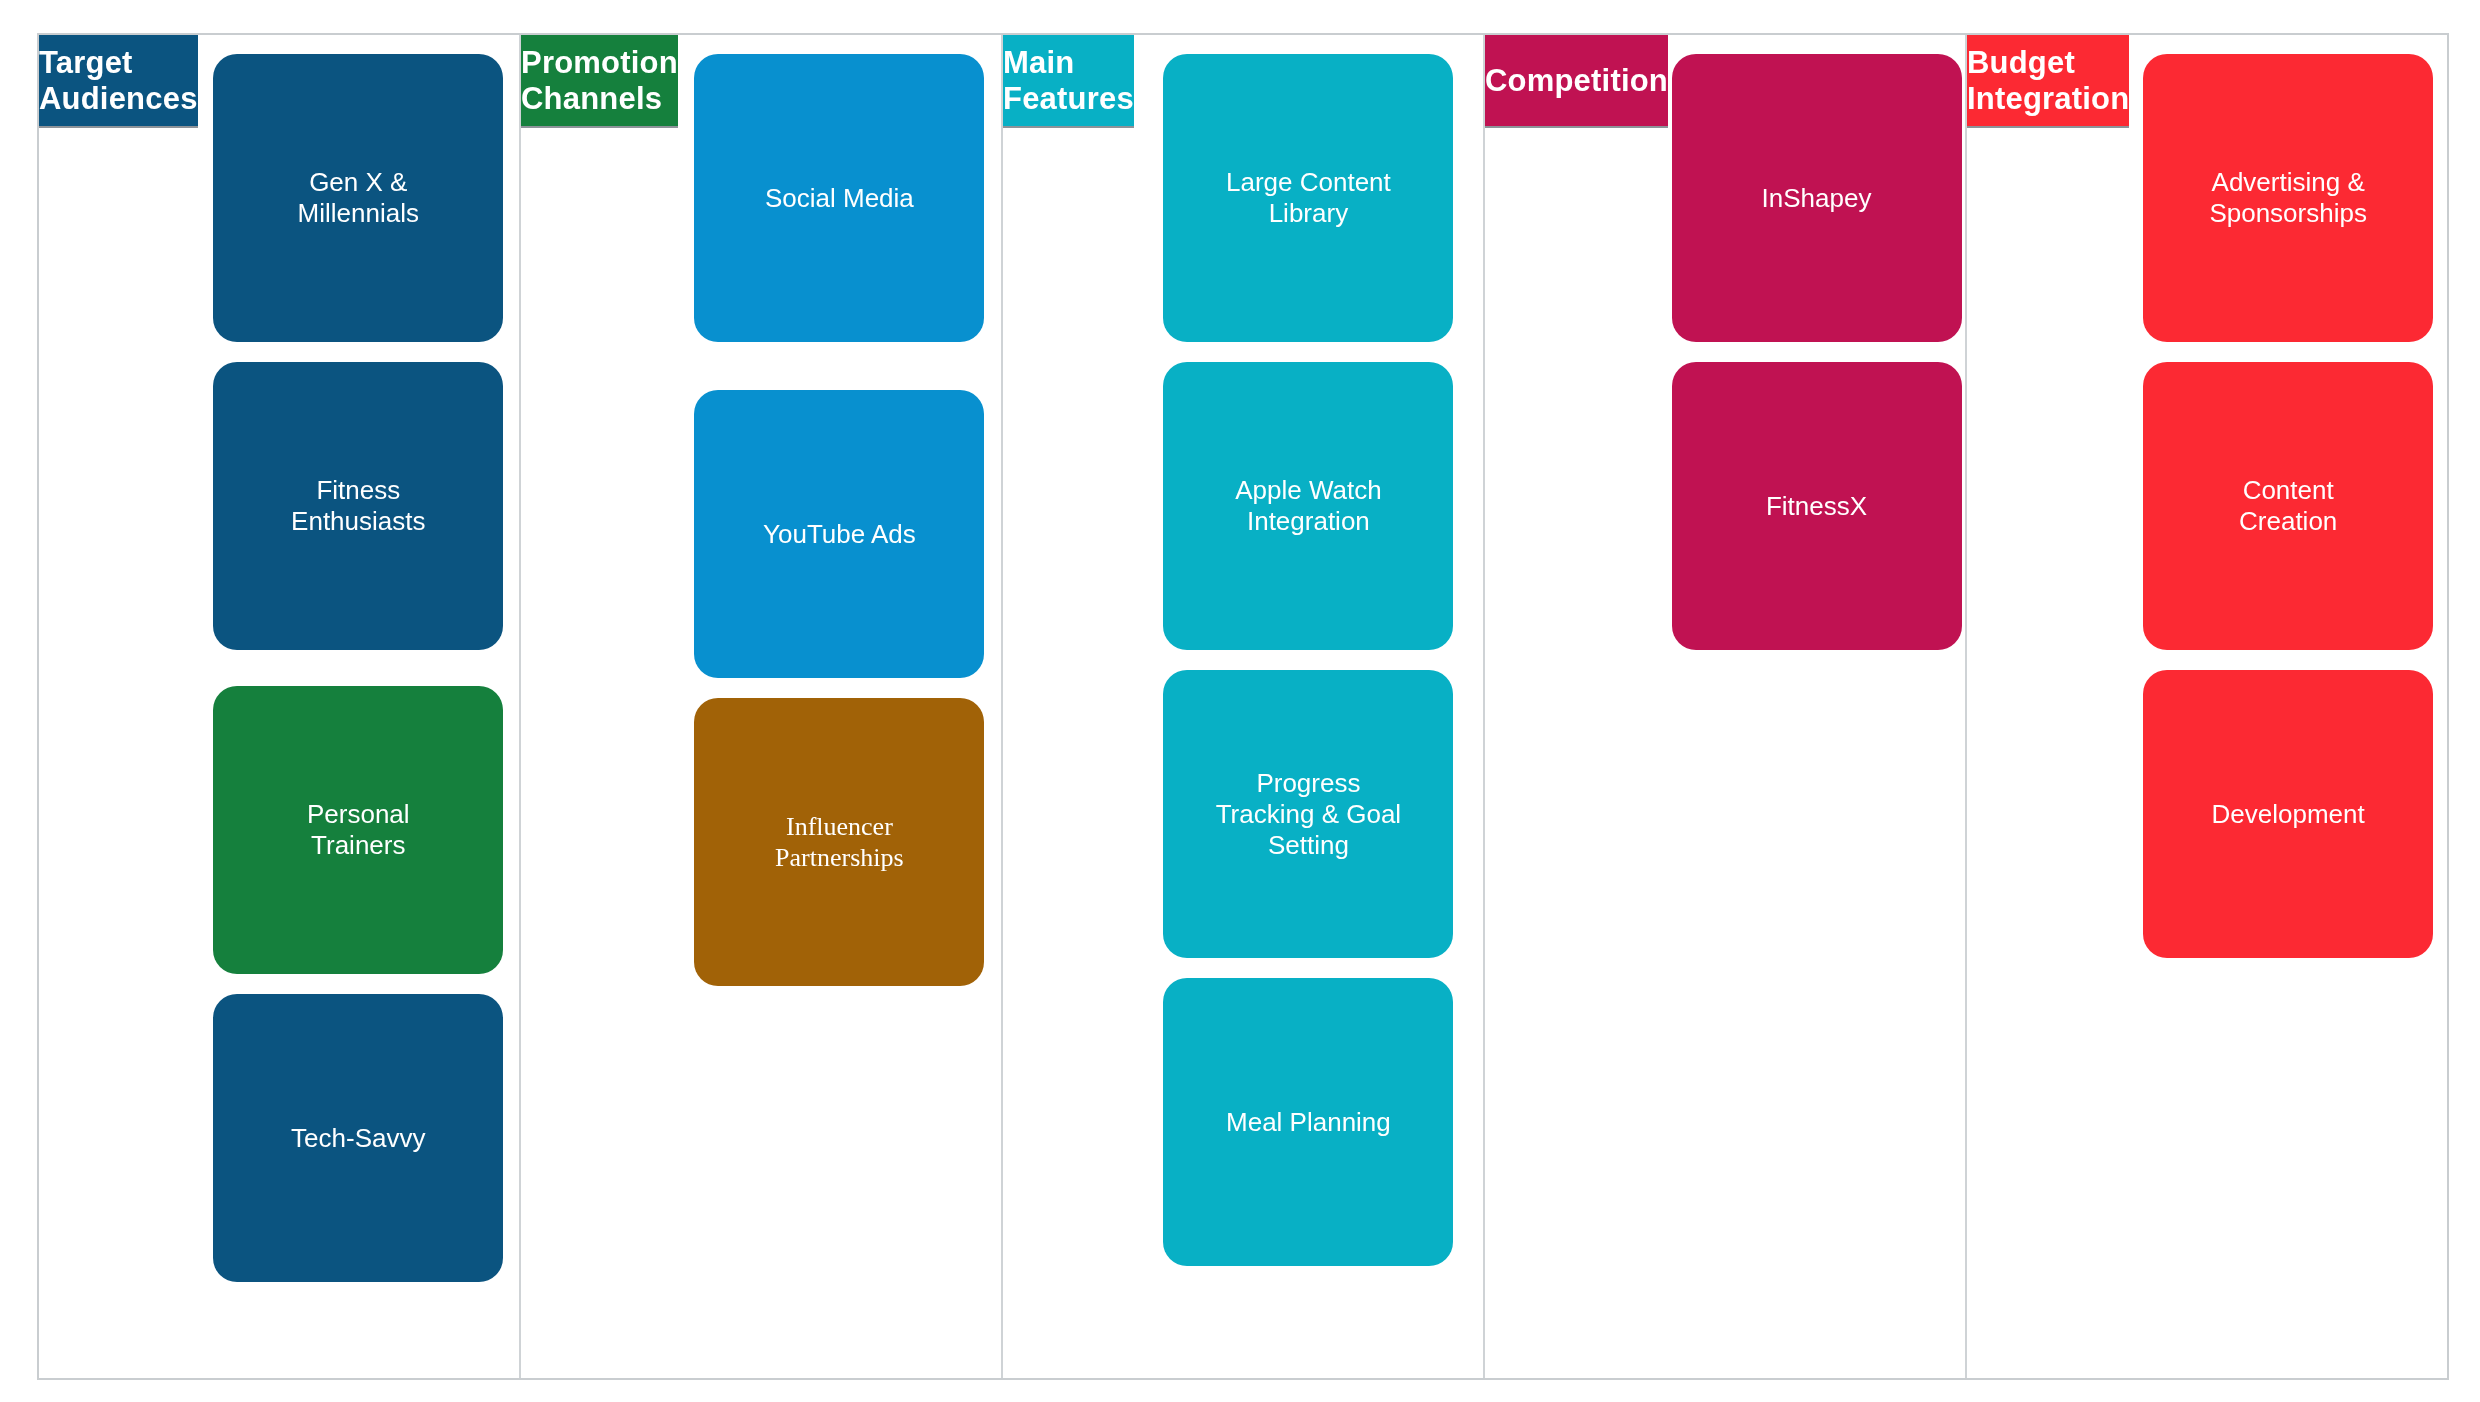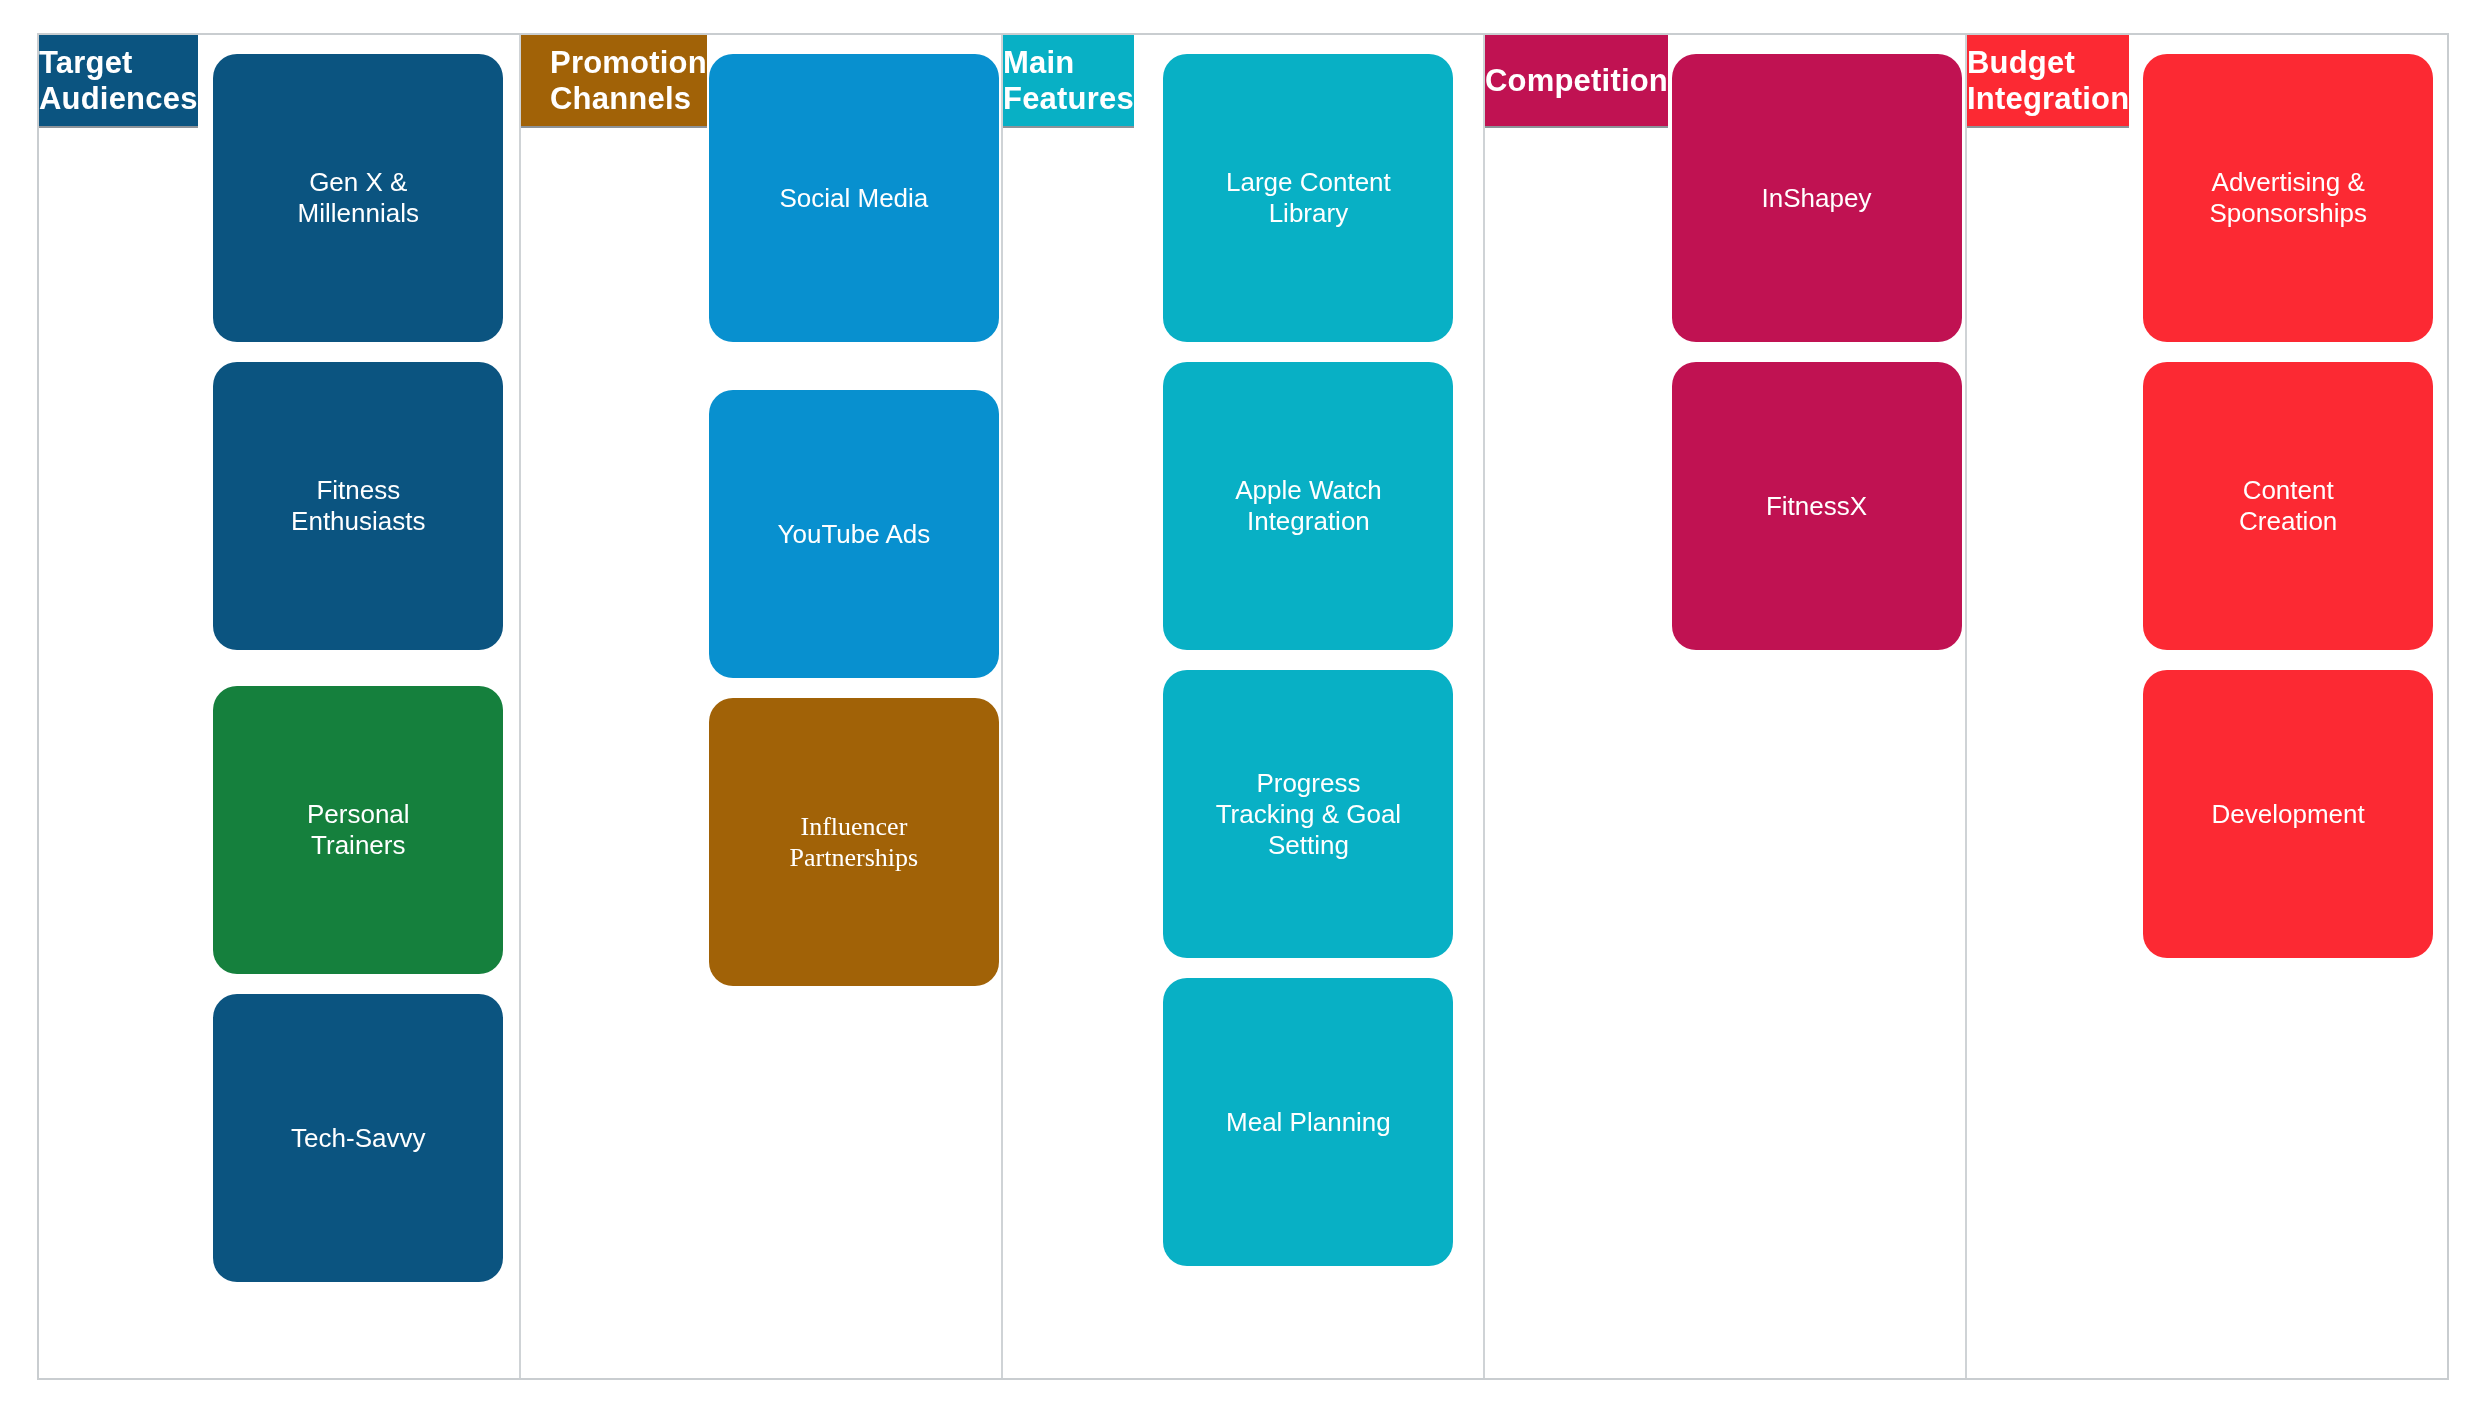--- a/index.html
+++ b/index.html
@@ -93,7 +93,7 @@
       </div>
     </div>
     <div class="column">
-      <div class="column-header" style="background: #a16207; padding-left: 29px;">Promotion Channels</div>
+      <div class="column-header" style="background: #15803d;">Promotion Channels</div>
       <div class="column-body">
         <div class="card" style="background: rgb(8, 144, 207);">Social Media</div>
         <div class="card" style="background: rgb(8, 144, 207); margin-top: 28px;">YouTube Ads</div>

